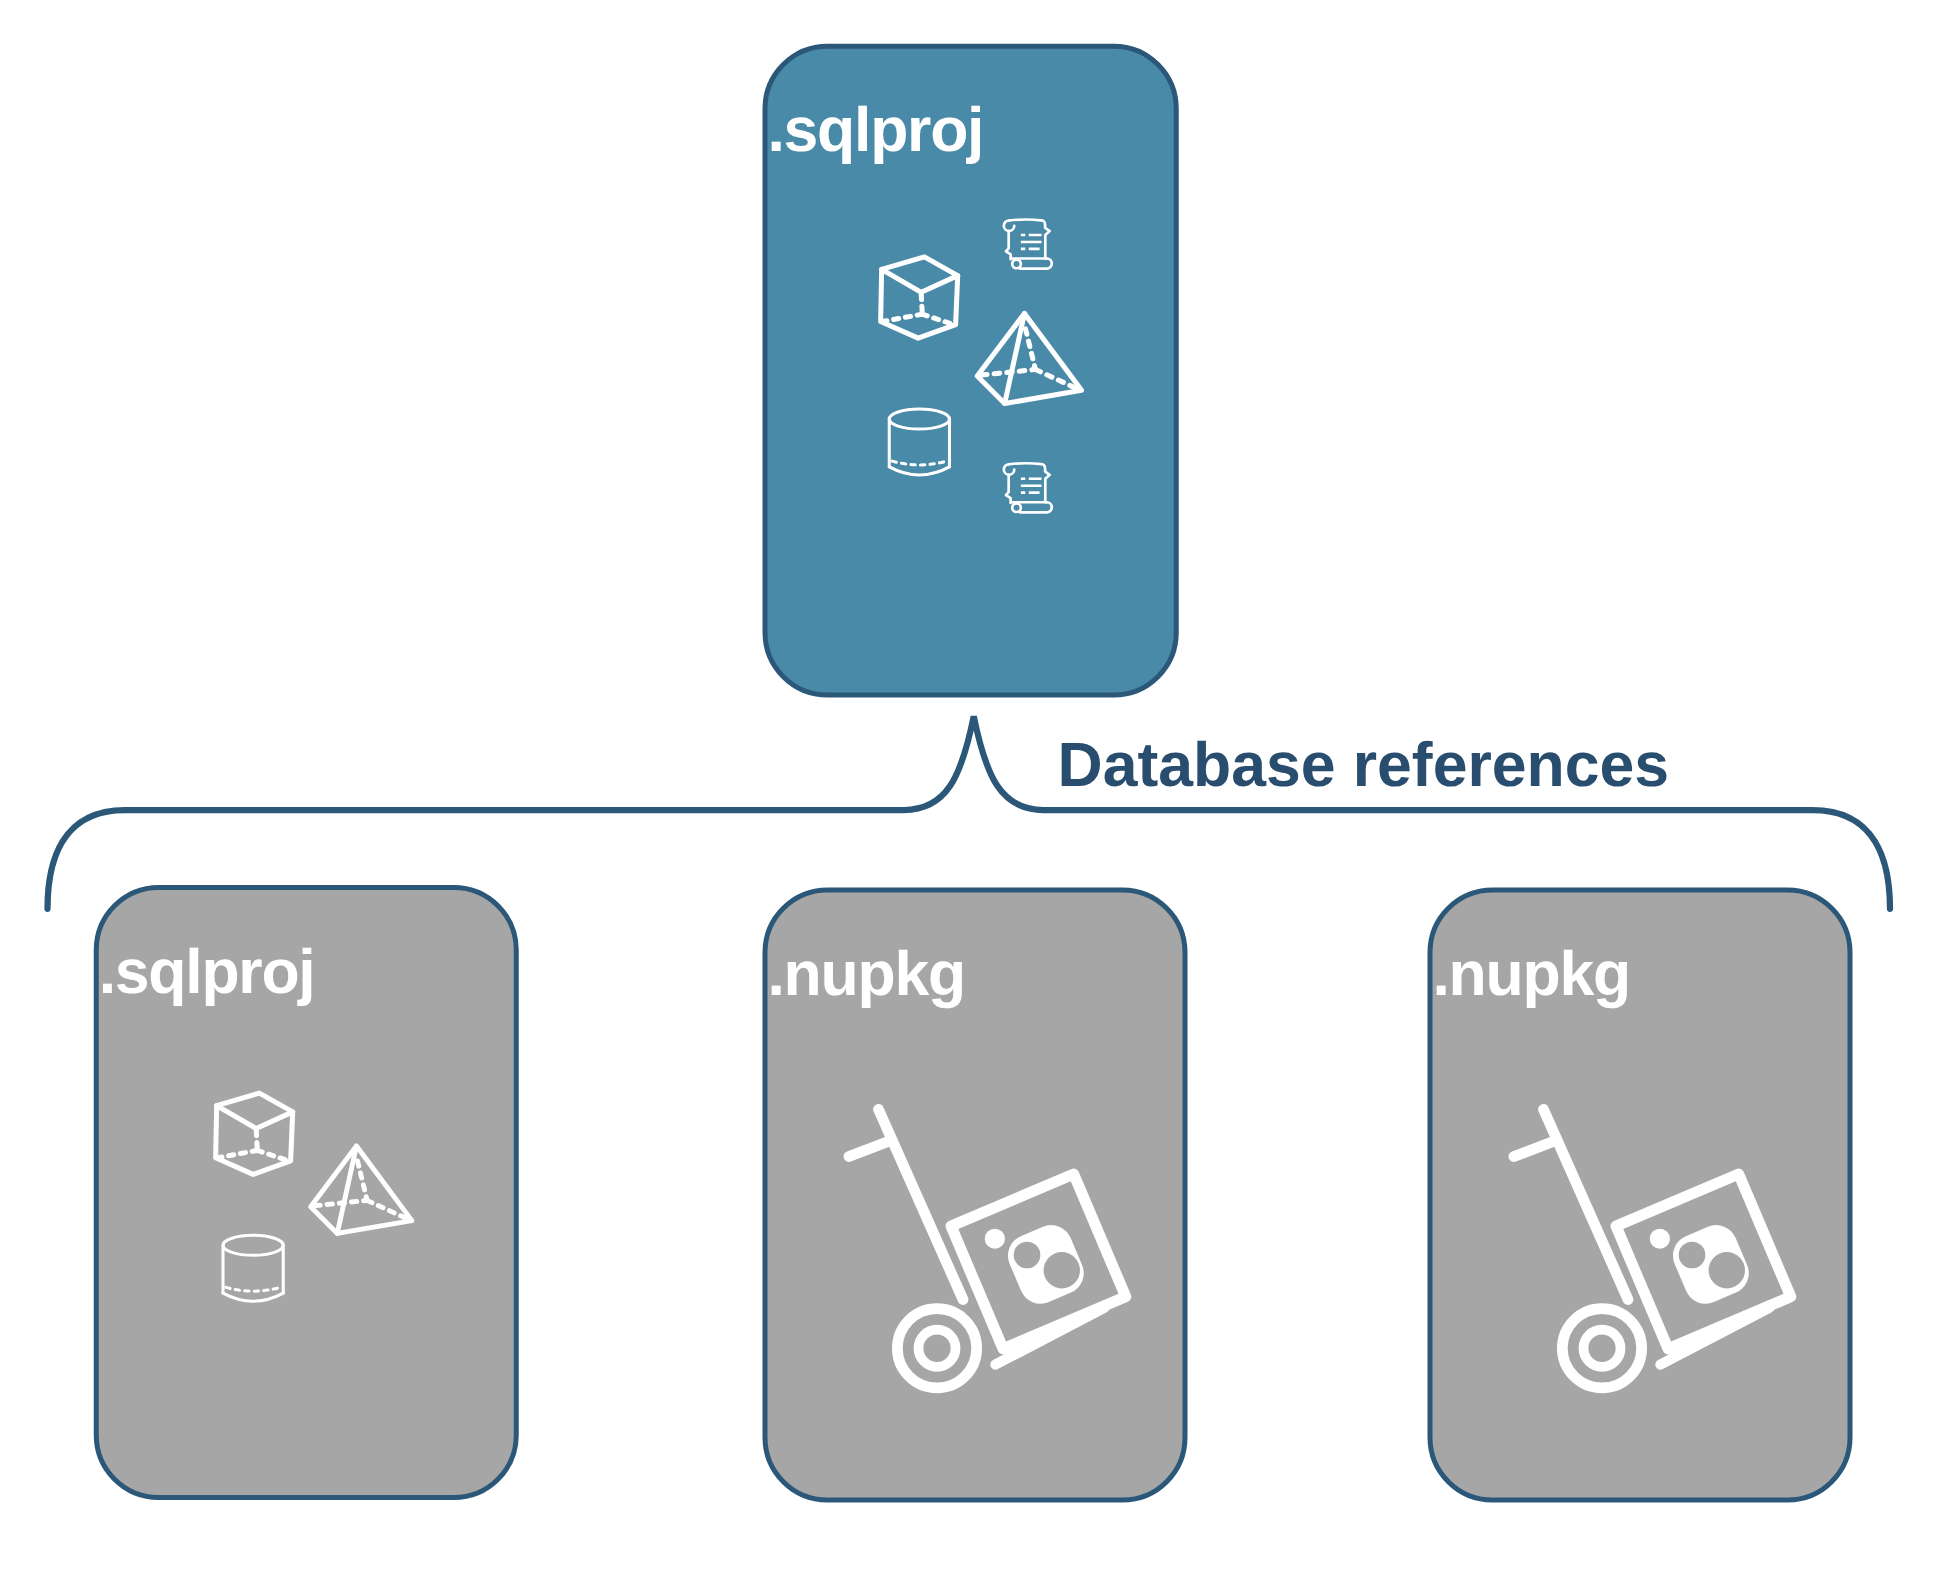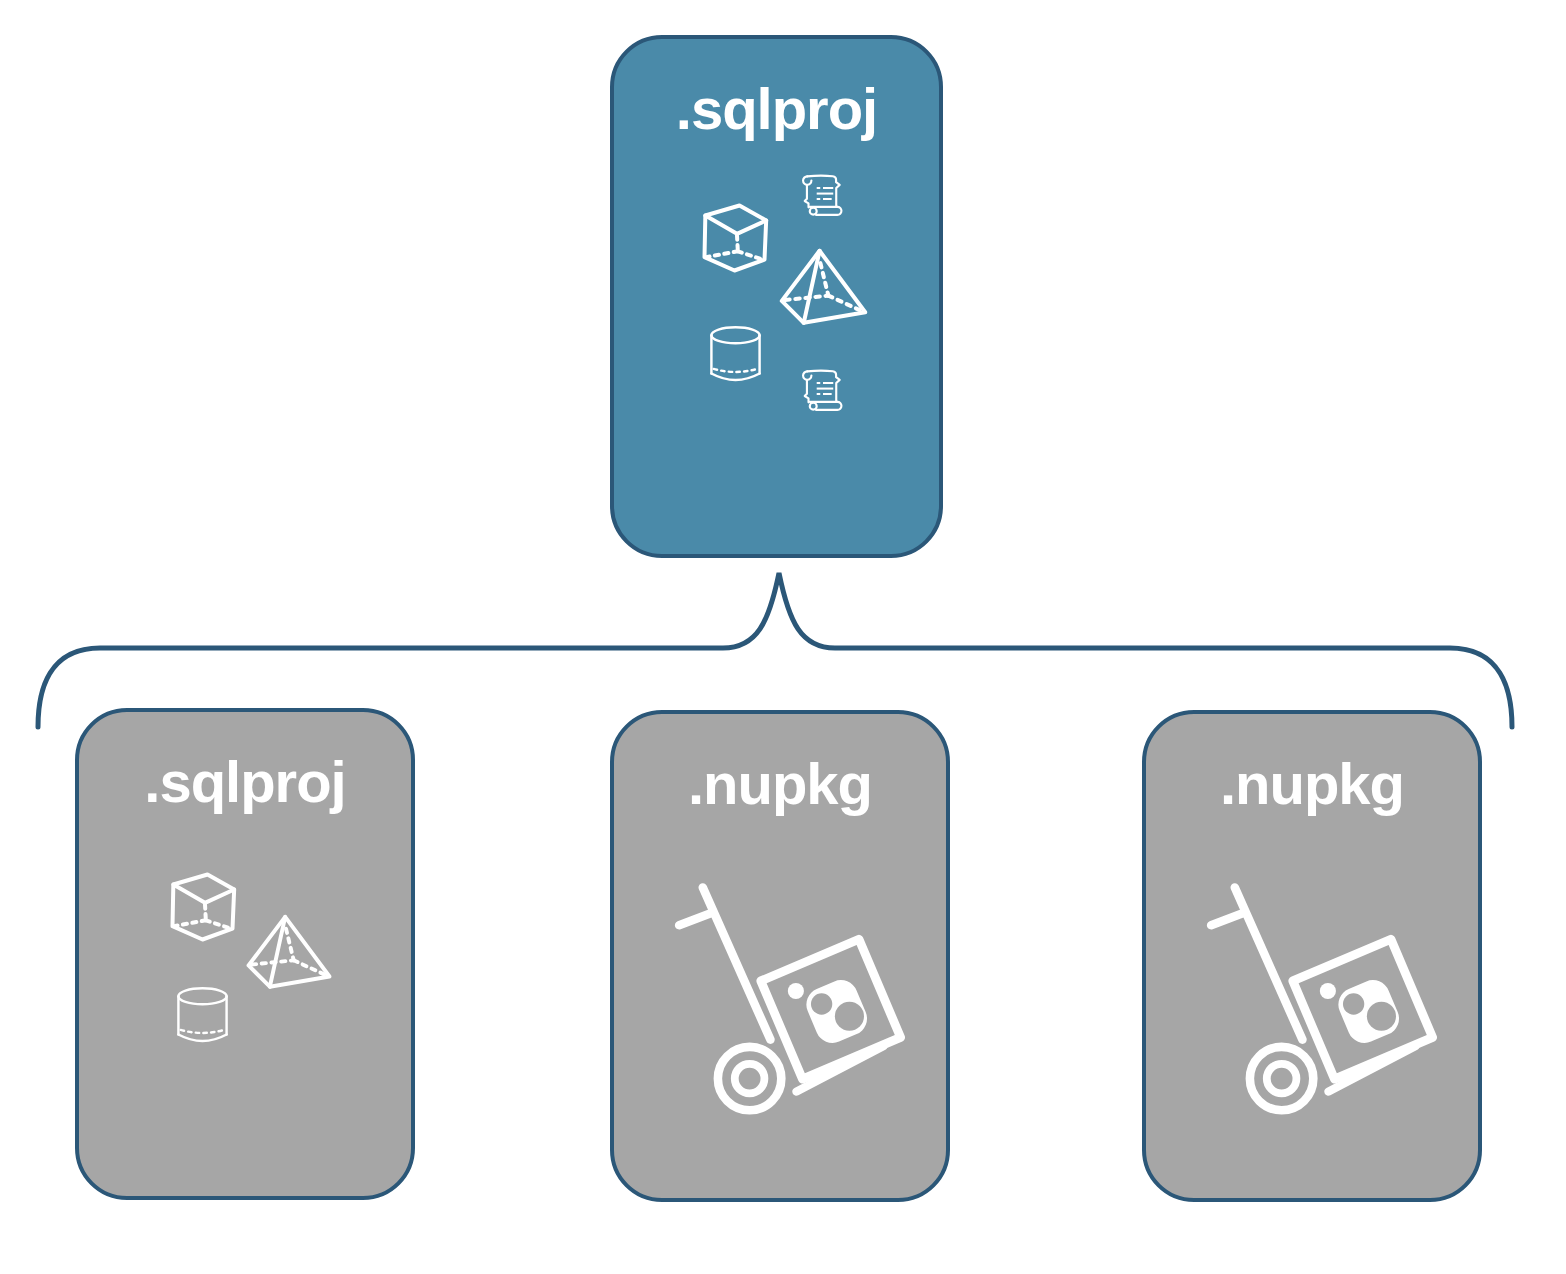--- a/index.html
+++ b/index.html
@@ -17,8 +17,8 @@
   #child-1{left:610px;top:710px;}
   #child-2{left:1142px;top:710px;}
   .node-label{
-    position:absolute;left:0;right:0;top:36px;text-align:center;
-    color:#ffffff;font-size:58px;font-weight:bold;letter-spacing:-1px;
+    position:absolute;left:0;right:0;top:36px;text-align:left;
+    color:#ffffff;font-size:50px;font-weight:bold;letter-spacing:-1px;
   }
   .icon{position:absolute;}
   .connector-svg{position:absolute;left:0;top:0;width:1566px;height:1274px;}

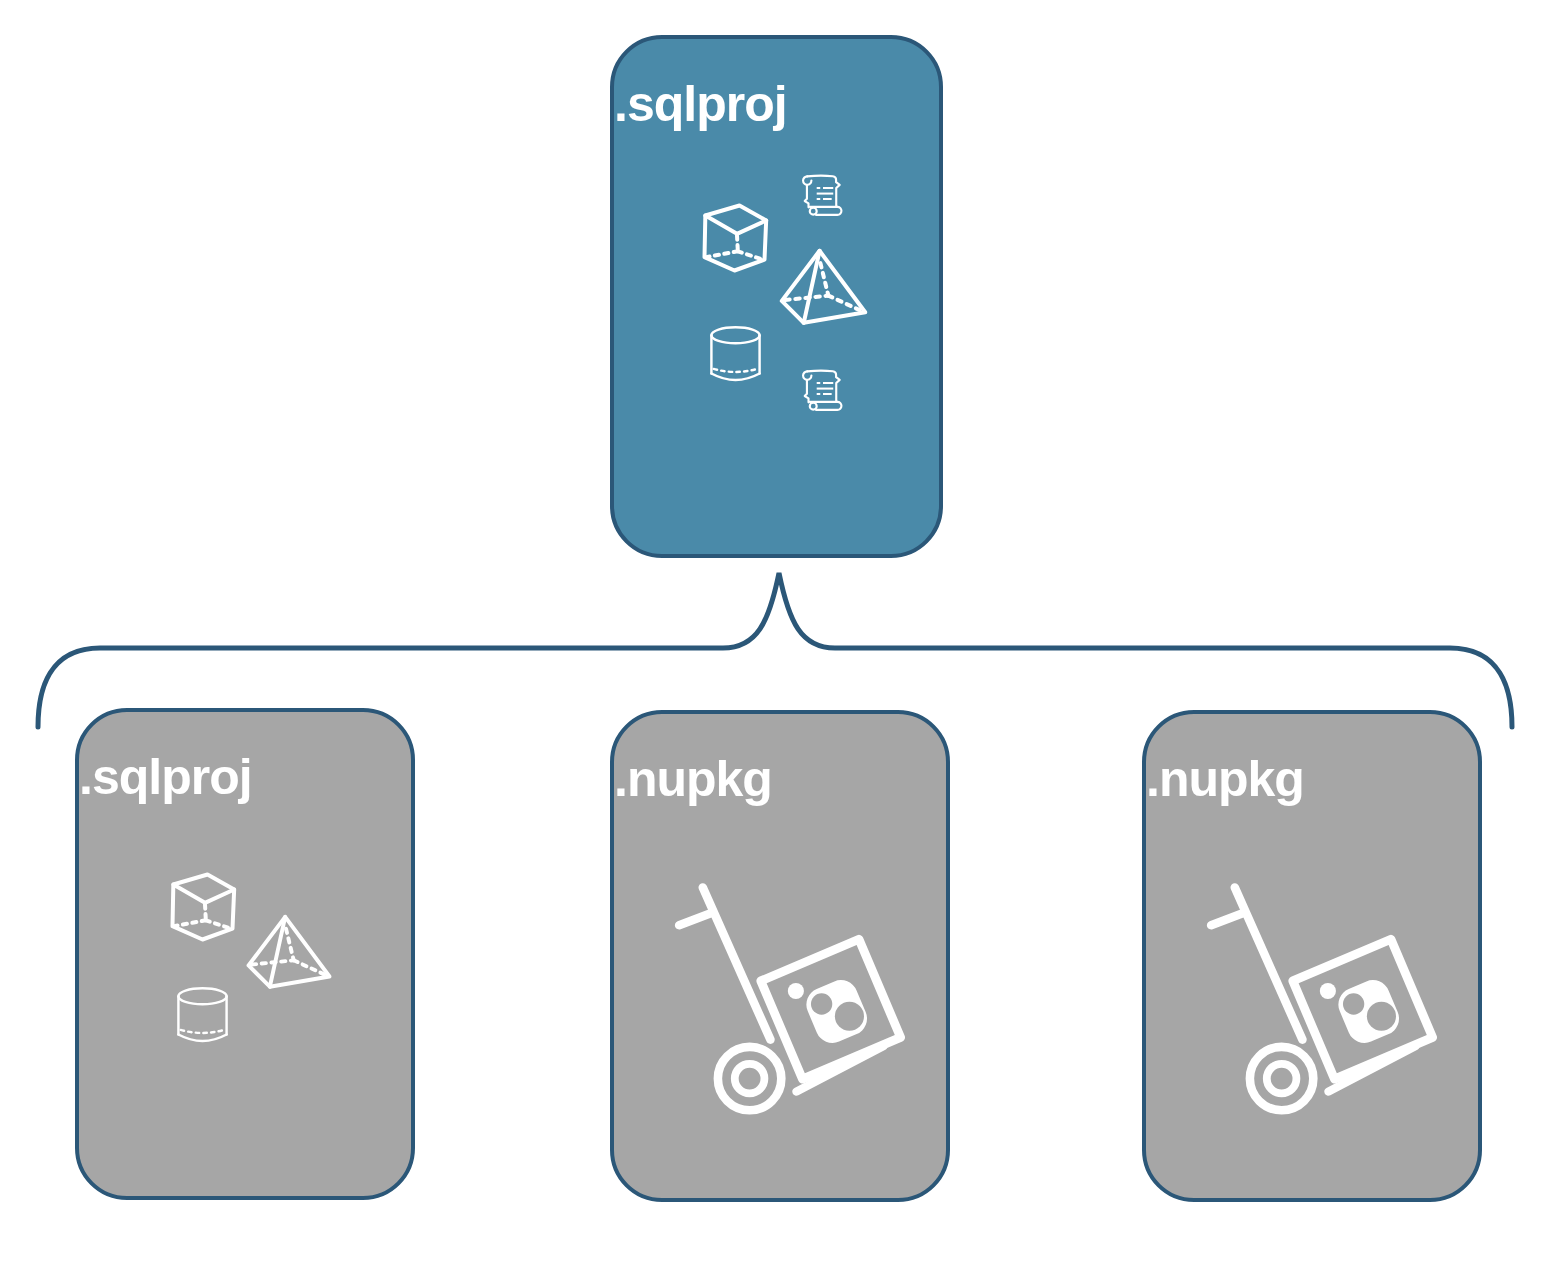--- a/index.html
+++ b/index.html
@@ -38,6 +38,7 @@
              C789,622 801,648 835,648 L1450,648 C1500,648 1512,688 1512,727" fill="none" stroke="#2b5778" stroke-width="5" stroke-linecap="round"></path>
   </svg>
 
+  <div class="connector-label">Database references</div>
 
   <div class="node node-root">
     <div class="node-label">.sqlproj</div>

